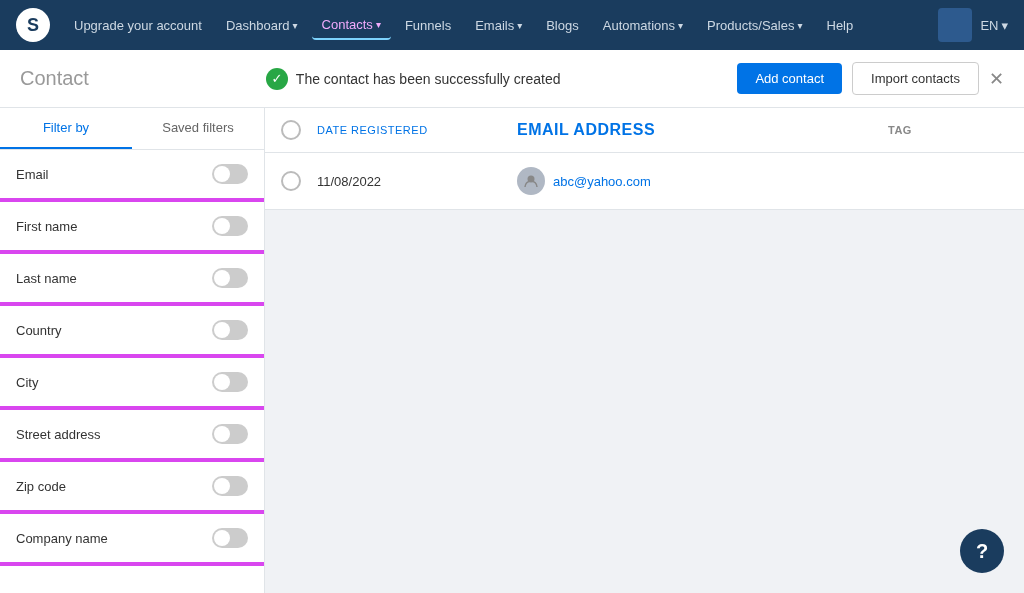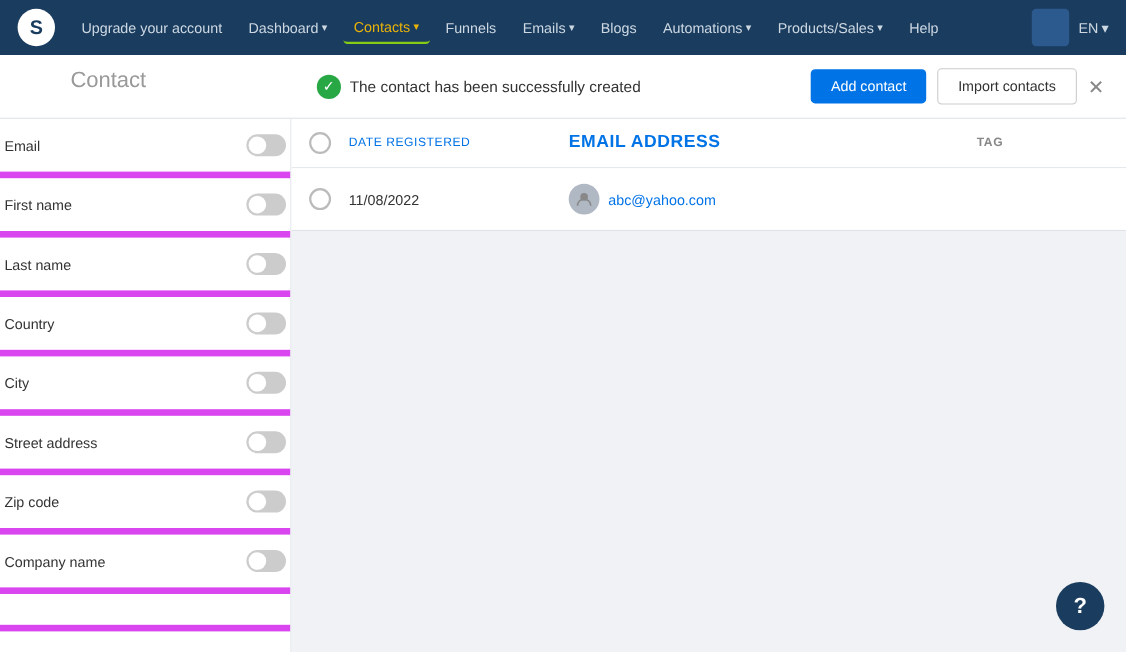--- a/index.html
+++ b/index.html
@@ -33,8 +33,8 @@
       display: flex; align-items: center; gap: 3px;
     }
     .nav-item.active {
-      color: #eab308;
-      border-bottom: 2px solid #84cc16;
+      color: #f0abfc;
+      border-bottom: 2px solid #7dd3fc;
     }
     .nav-item .chevron { font-size: 10px; }
     .nav-spacer { flex: 1; }

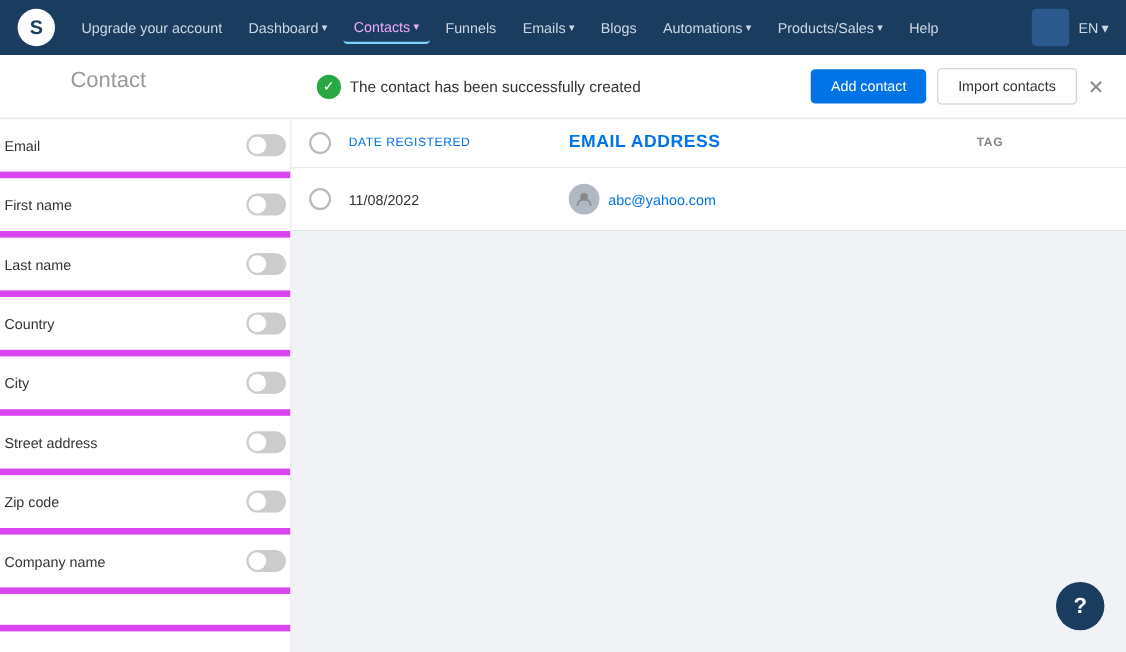--- a/index.html
+++ b/index.html
@@ -276,7 +276,7 @@
 </nav>
 
 <div class="notification-bar">
-  <div style="flex:1; display:flex; gap:10px; justify-content:space-between;margin-left:44px;">
+  <div style="flex:1; display:flex; align-items:center; gap:10px; justify-content:space-between;">
     <div style="color:#999; font-size:20px; font-weight:300;">Contact</div>
     <div class="notification-left">
       <div class="notification-icon">✓</div>

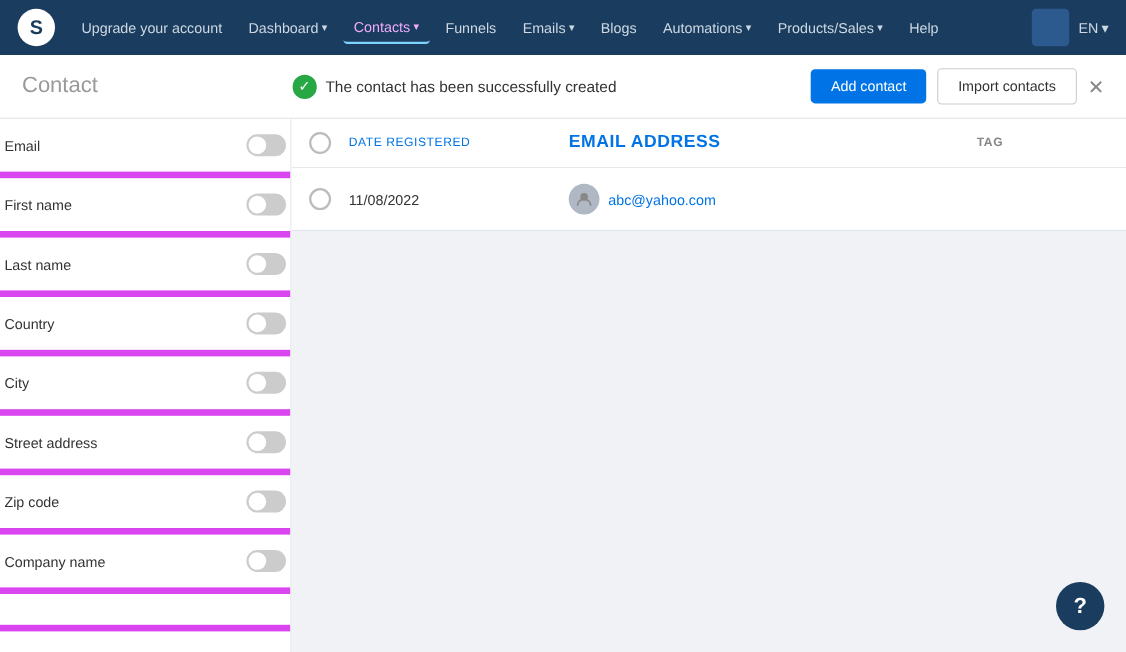--- a/index.html
+++ b/index.html
@@ -293,6 +293,10 @@
 <div class="main-layout">
 
   <aside class="sidebar">
+    <div class="filter-tabs">
+      <div class="filter-tab active">Filter by</div>
+      <div class="filter-tab">Saved filters</div>
+    </div>
 
     <div class="filter-item">
       <span>Email</span>

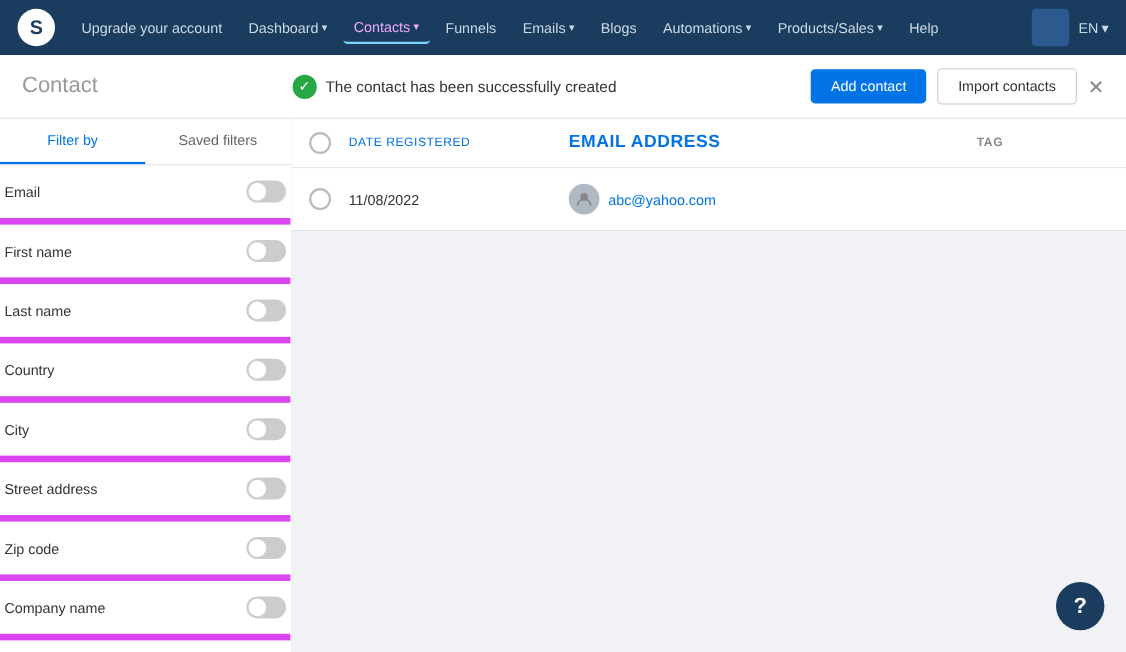--- a/index.html
+++ b/index.html
@@ -140,8 +140,8 @@
       display: flex;
       align-items: center;
       justify-content: space-between;
-      padding: 14px 4px;
-      border-bottom: 6px solid #d946ef;
+      padding: 14px 16px;
+      border-bottom: 4px solid #d946ef;
       font-size: 13px;
       color: #333;
     }

